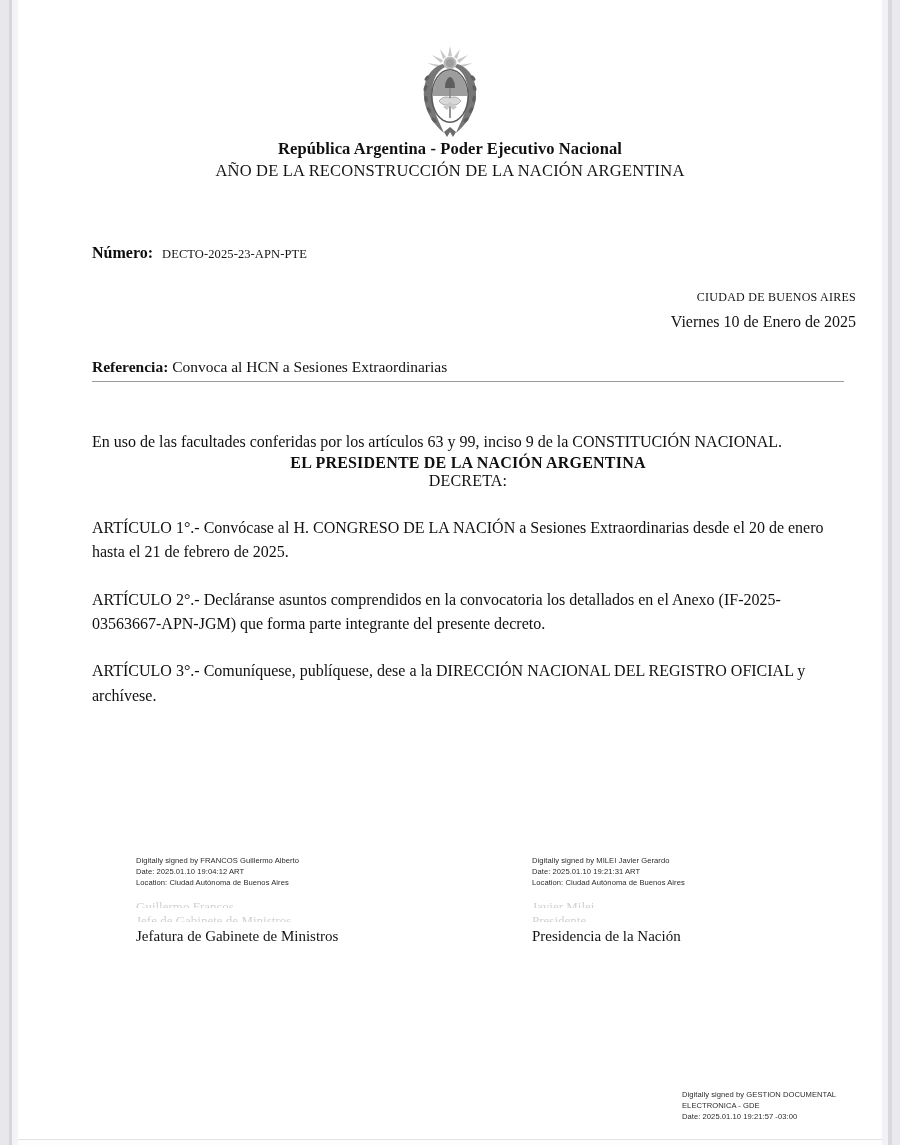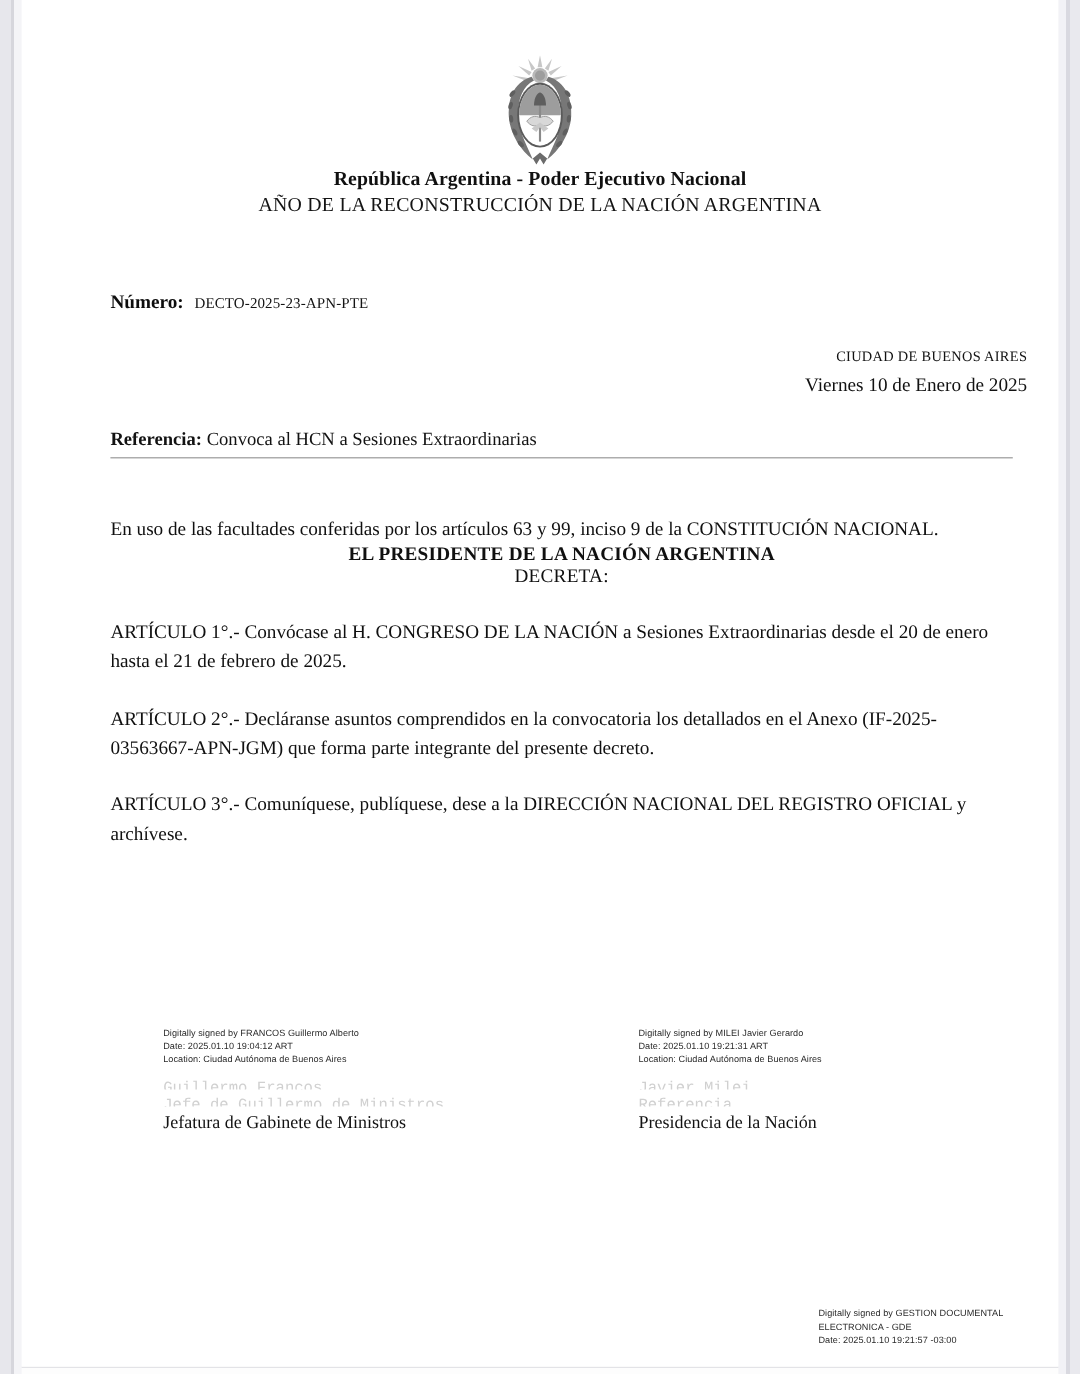--- a/index.html
+++ b/index.html
@@ -183,7 +183,7 @@
     letter-spacing: .05px;
   }
   .sig-ghost {
-    font-family: Liberation Mono, monospace;
+    font-family: Liberation Serif, serif;
     color: #b4b4b4;
     opacity: .62;
     overflow: hidden;

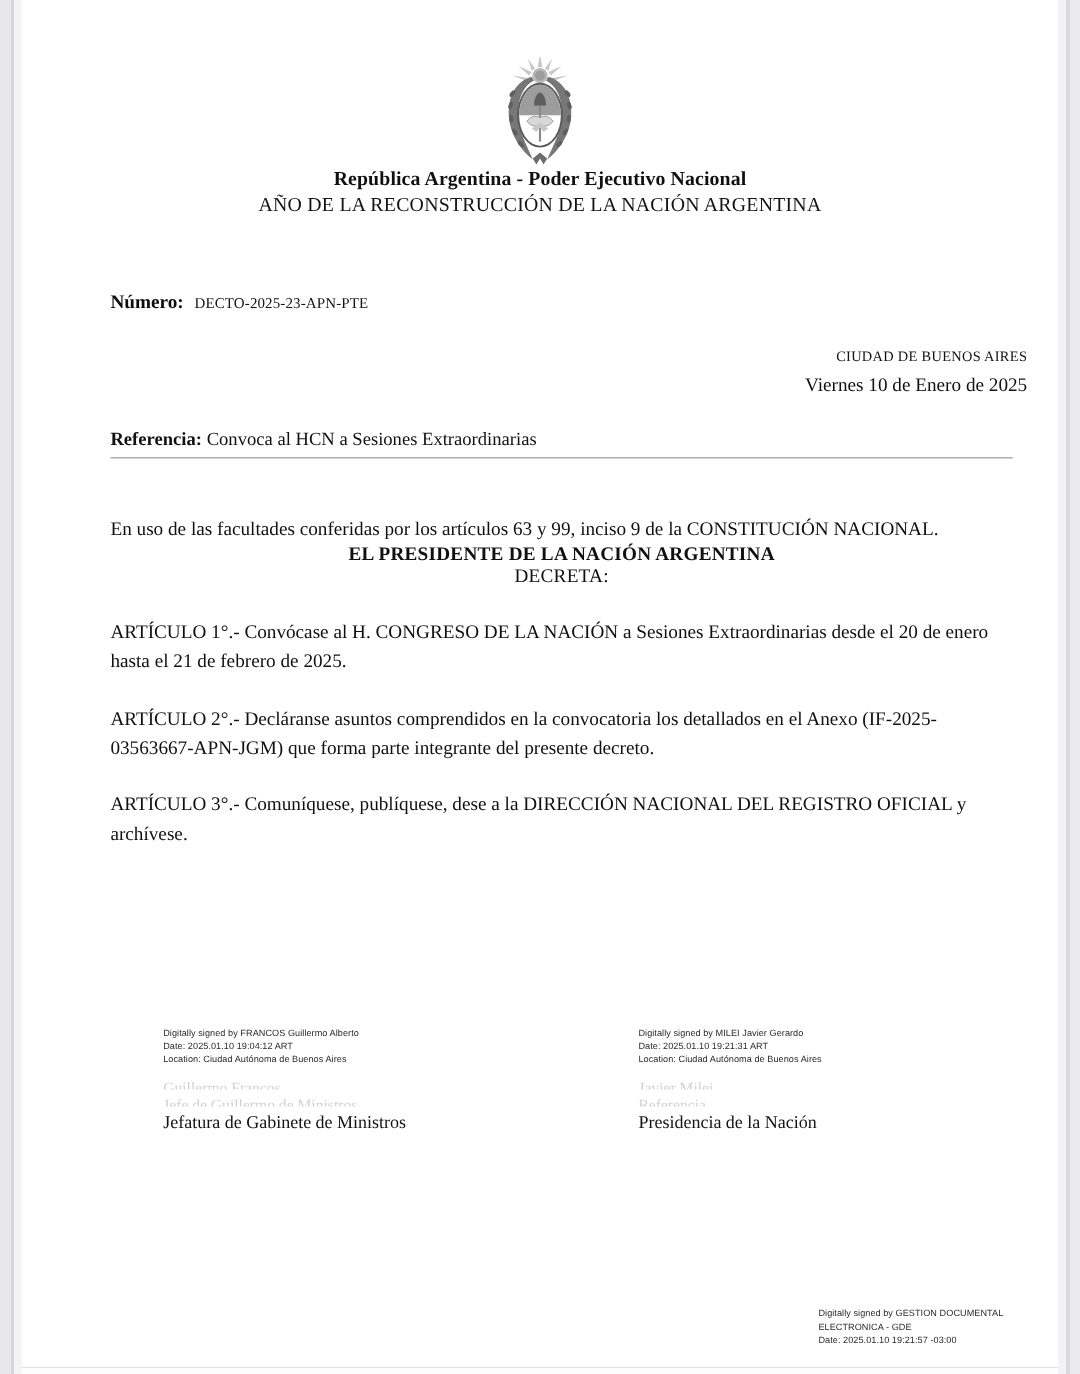--- a/index.html
+++ b/index.html
@@ -313,7 +313,7 @@
       <div class="sig-meta">Date: 2025.01.10 19:04:12 ART</div>
       <div class="sig-meta">Location: Ciudad Autónoma de Buenos Aires</div>
       <div class="sig-ghost sig-ghost-name">Guillermo Francos</div>
-      <div class="sig-ghost sig-ghost-role">Jefe de Guillermo de Ministros</div>
+      <div class="sig-ghost sig-ghost-role">Jefe de Gabinete de Ministros</div>
       <div class="sig-org">Jefatura de Gabinete de Ministros</div>
     </div>
 

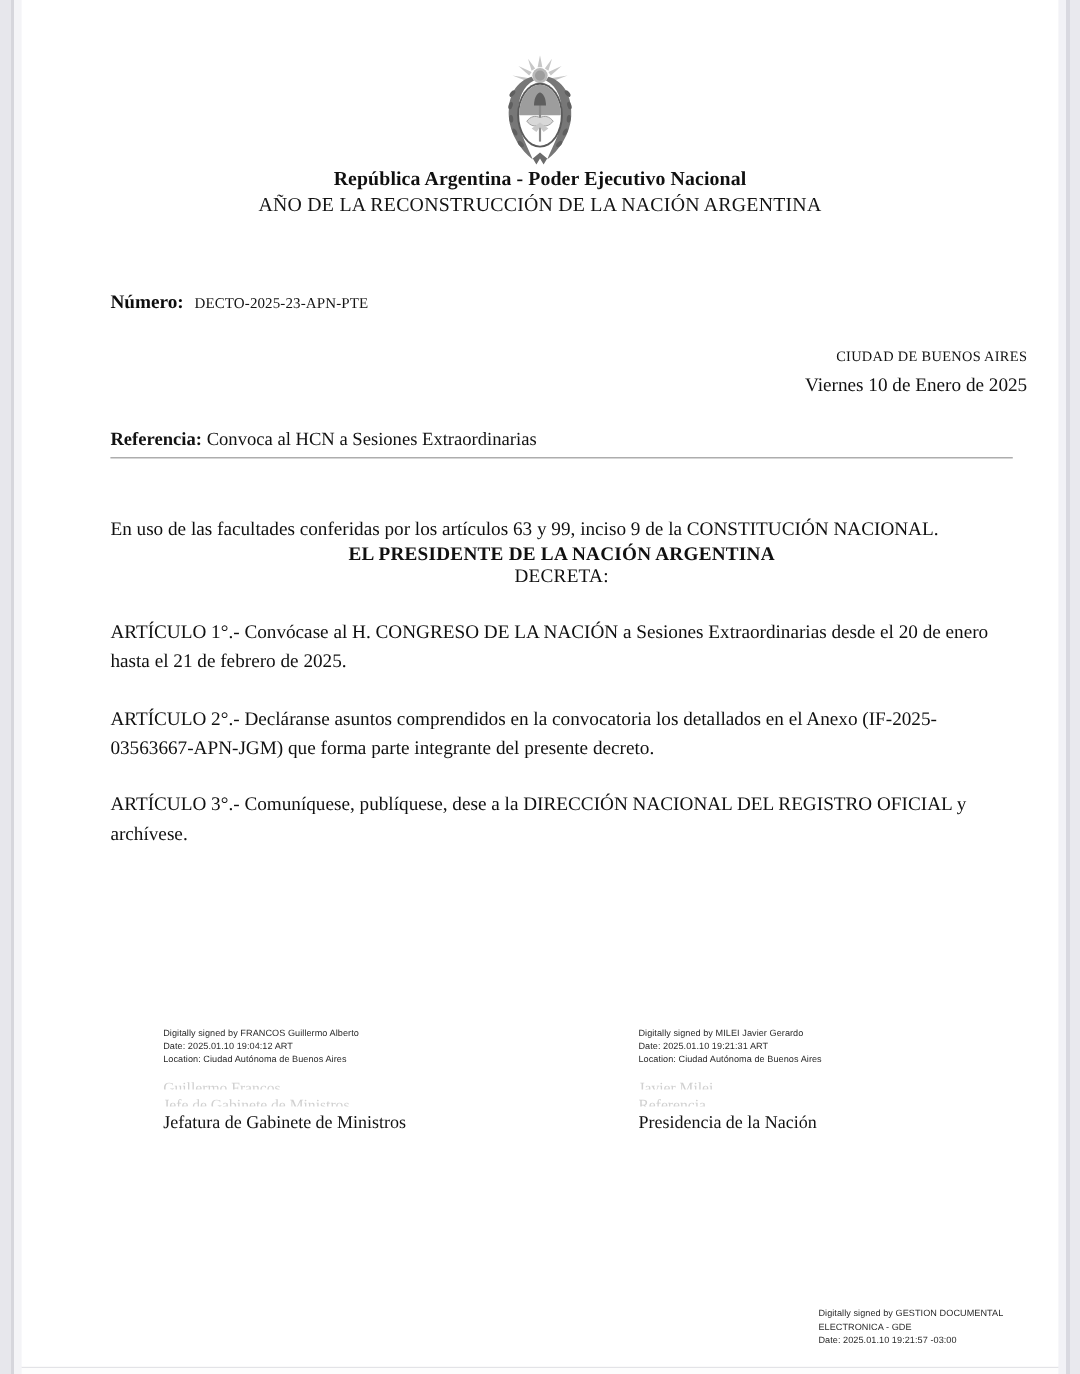--- a/index.html
+++ b/index.html
@@ -322,7 +322,7 @@
       <div class="sig-meta">Date: 2025.01.10 19:21:31 ART</div>
       <div class="sig-meta">Location: Ciudad Autónoma de Buenos Aires</div>
       <div class="sig-ghost sig-ghost-name">Javier Milei</div>
-      <div class="sig-ghost sig-ghost-role">Referencia</div>
+      <div class="sig-ghost sig-ghost-role">Presidente</div>
       <div class="sig-org">Presidencia de la Nación</div>
     </div>
 

